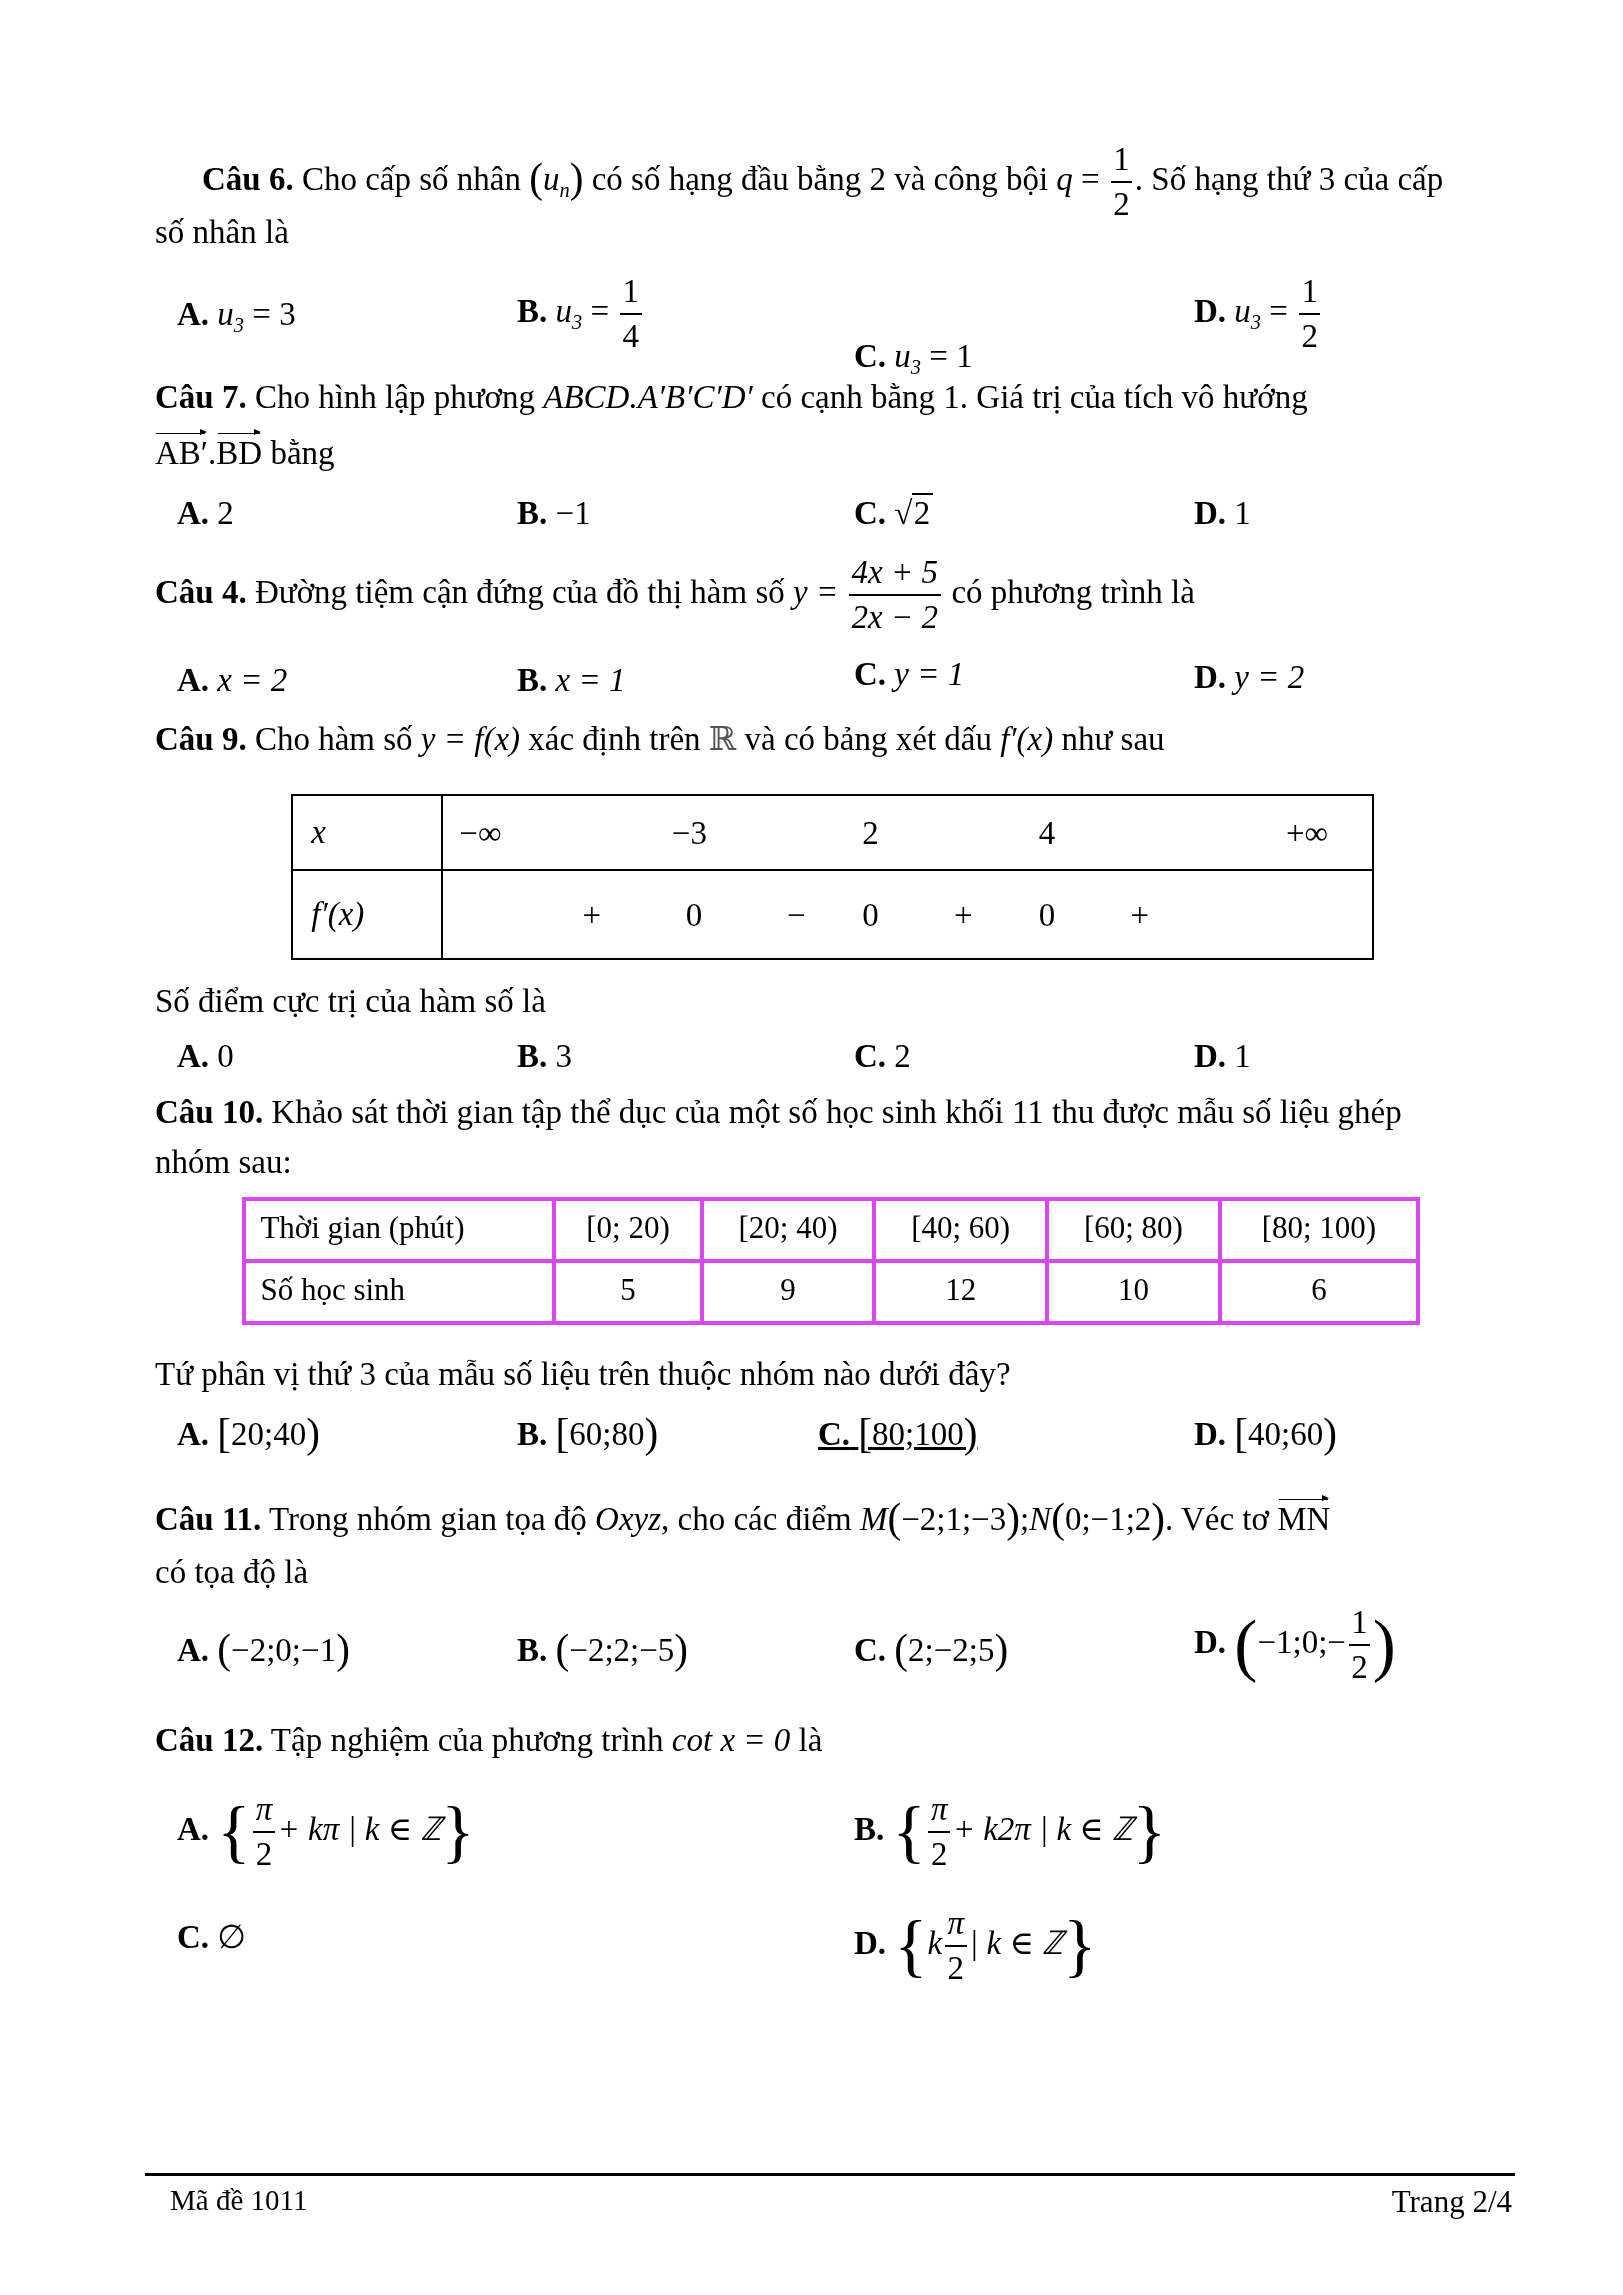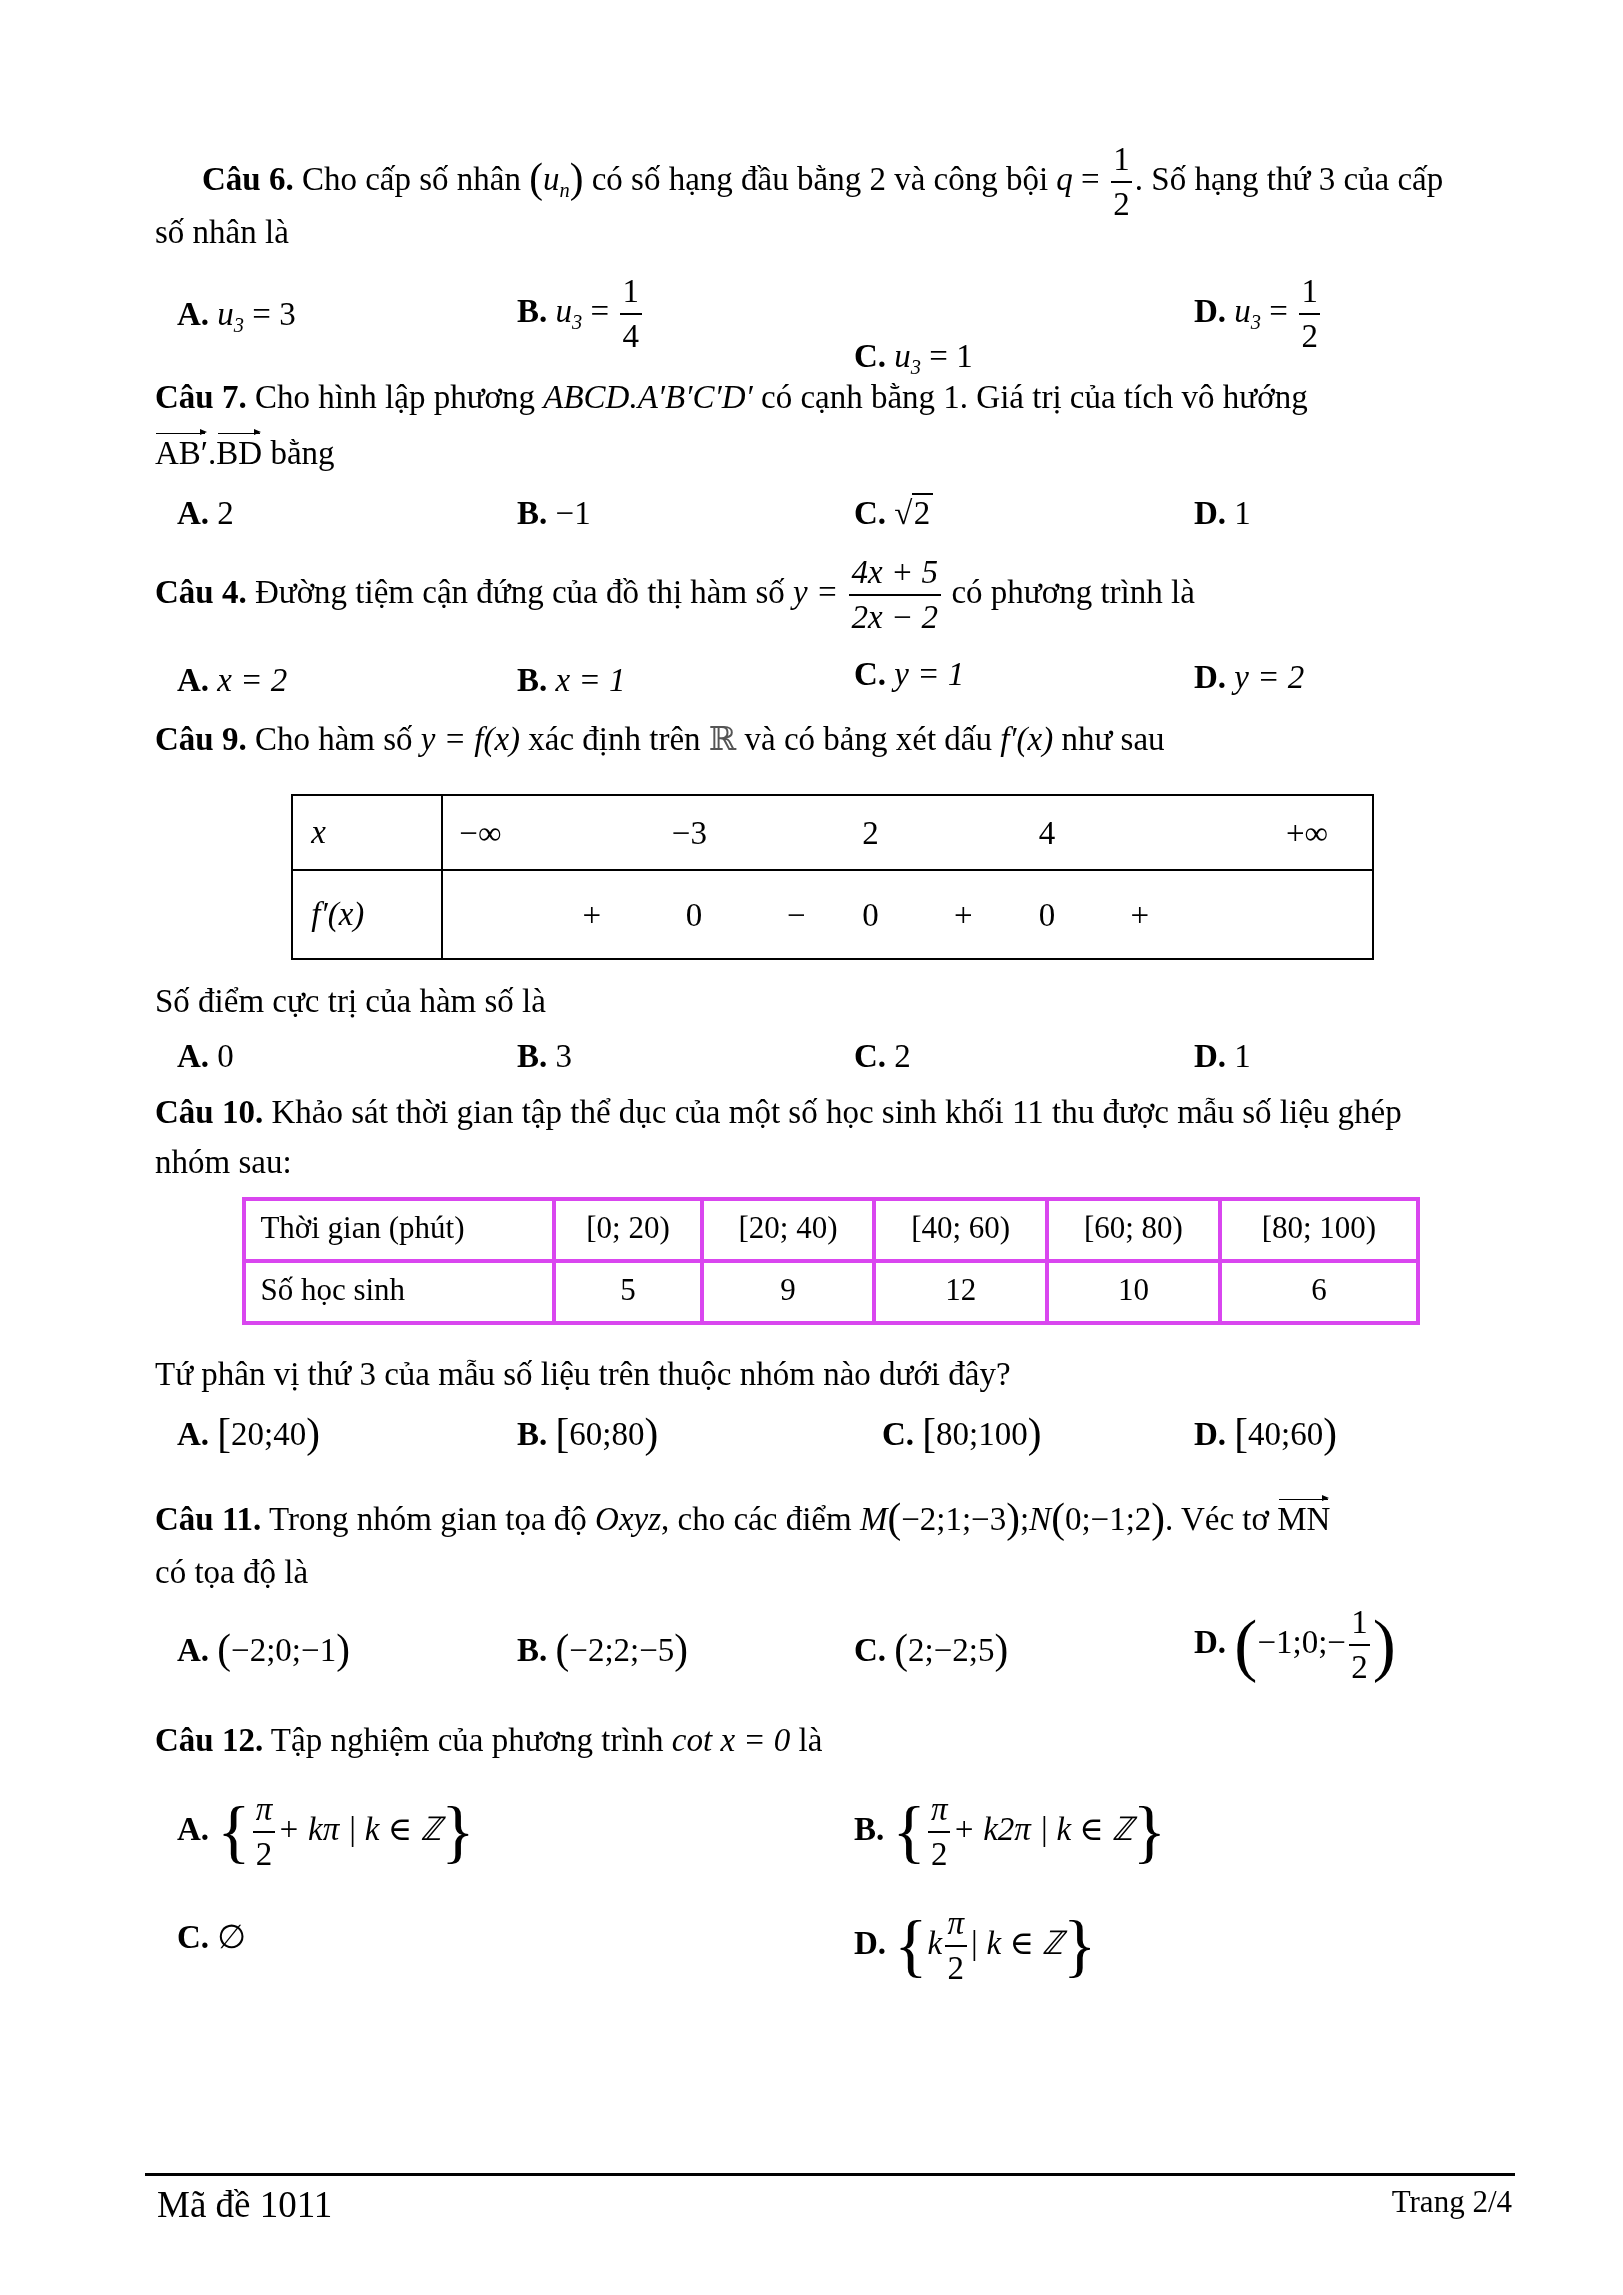--- a/index.html
+++ b/index.html
@@ -168,7 +168,7 @@
 <div class="abs" style="left:155px; top:1358px;">Tứ phân vị thứ 3 của mẫu số liệu trên thuộc nhóm nào dưới đây?</div>
 <div class="abs" style="left:177px; top:1413px;"><b>A.</b> <span class="big">[</span><span>20;40</span><span class="big">)</span></div>
 <div class="abs" style="left:517px; top:1413px;"><b>B.</b> <span class="big">[</span><span>60;80</span><span class="big">)</span></div>
-<div class="abs" style="left:882px; top:1413px;"><b>C.</b> <span class="big">[</span><span>80;100</span><span class="big">)</span></div>
+<div class="abs" style="left:818px; top:1413px;text-decoration:underline;"><b>C.</b> <span class="big">[</span><span>80;100</span><span class="big">)</span></div>
 <div class="abs" style="left:1194px; top:1413px;"><b>D.</b> <span class="big">[</span><span>40;60</span><span class="big">)</span></div>
 
 <div class="abs" style="left:155px; top:1498px;">

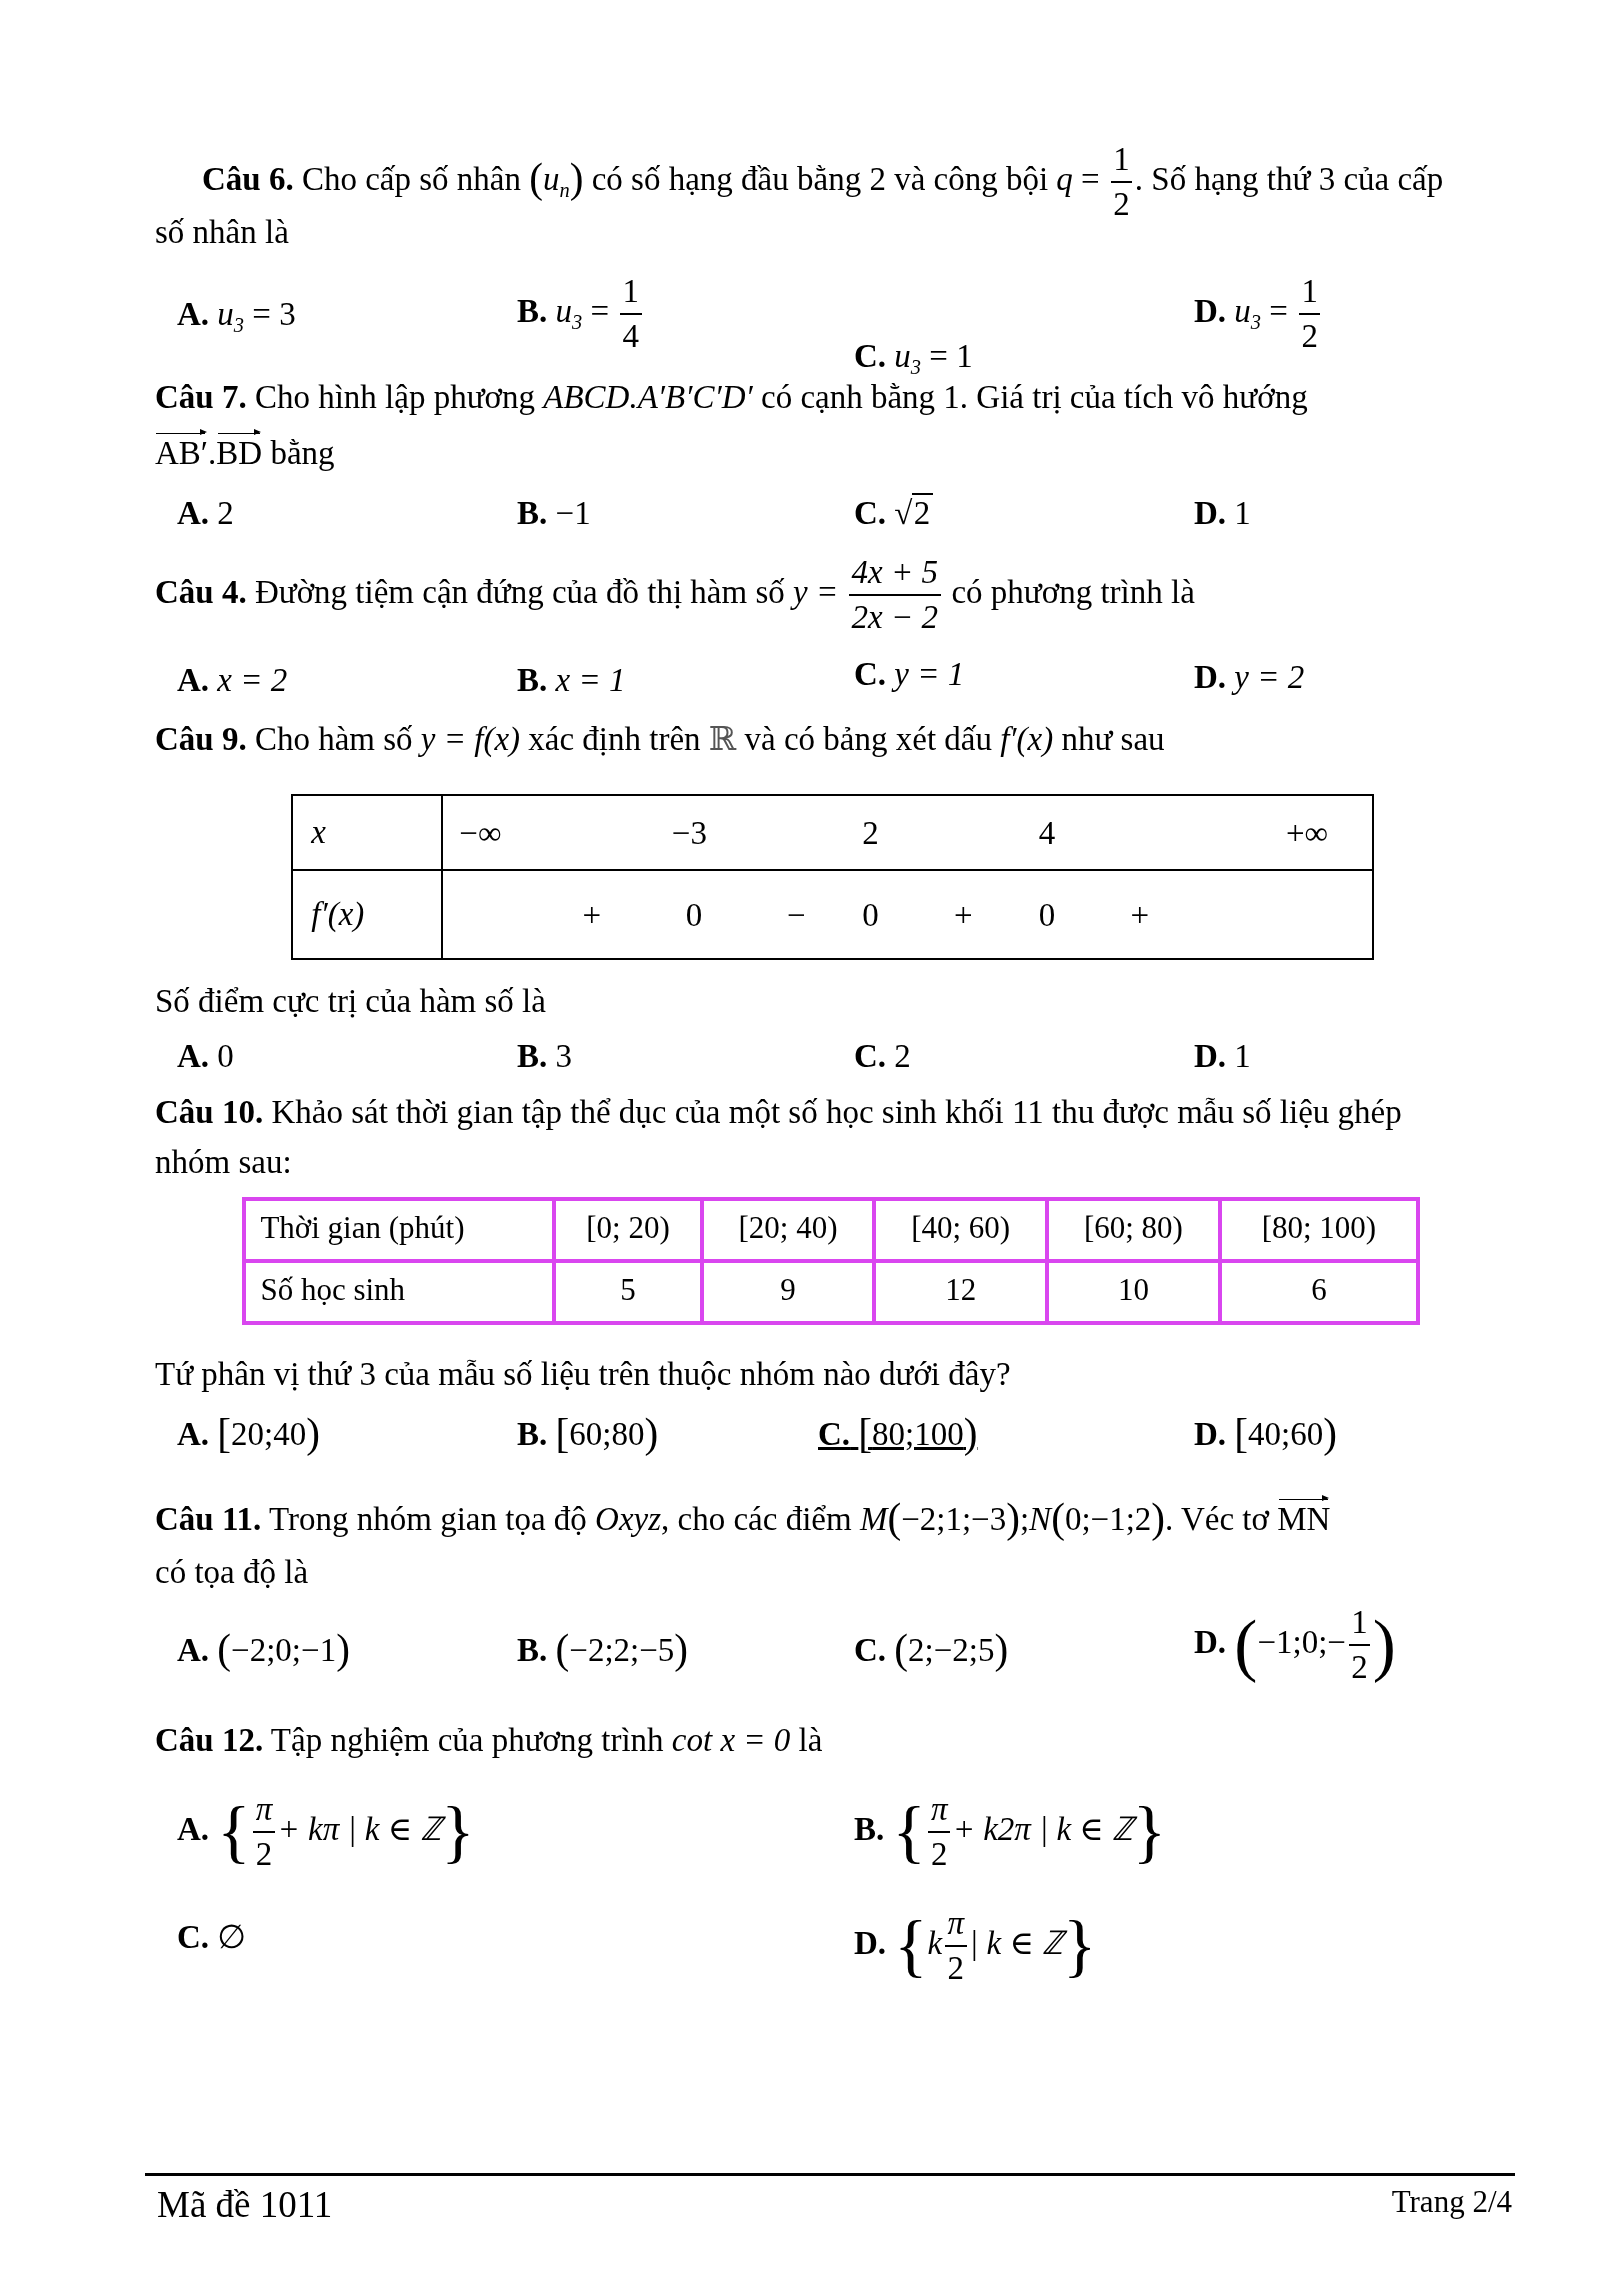--- a/index.html
+++ b/index.html
@@ -210,7 +210,7 @@
     </span><i>| k ∈ ℤ</i><span class="set-brace">}</span></div>
 
 <div class="footer-line"></div>
-<div class="abs" style="left:157px; top:2186px; font-size:37px;">Mã đề 1011</div>
+<div class="abs" style="left:170px; top:2186px; font-size:29px;">Mã đề 1011</div>
 <div class="abs" style="right:111px; top:2186px; font-size:31px;">Trang 2/4</div>
 
 

